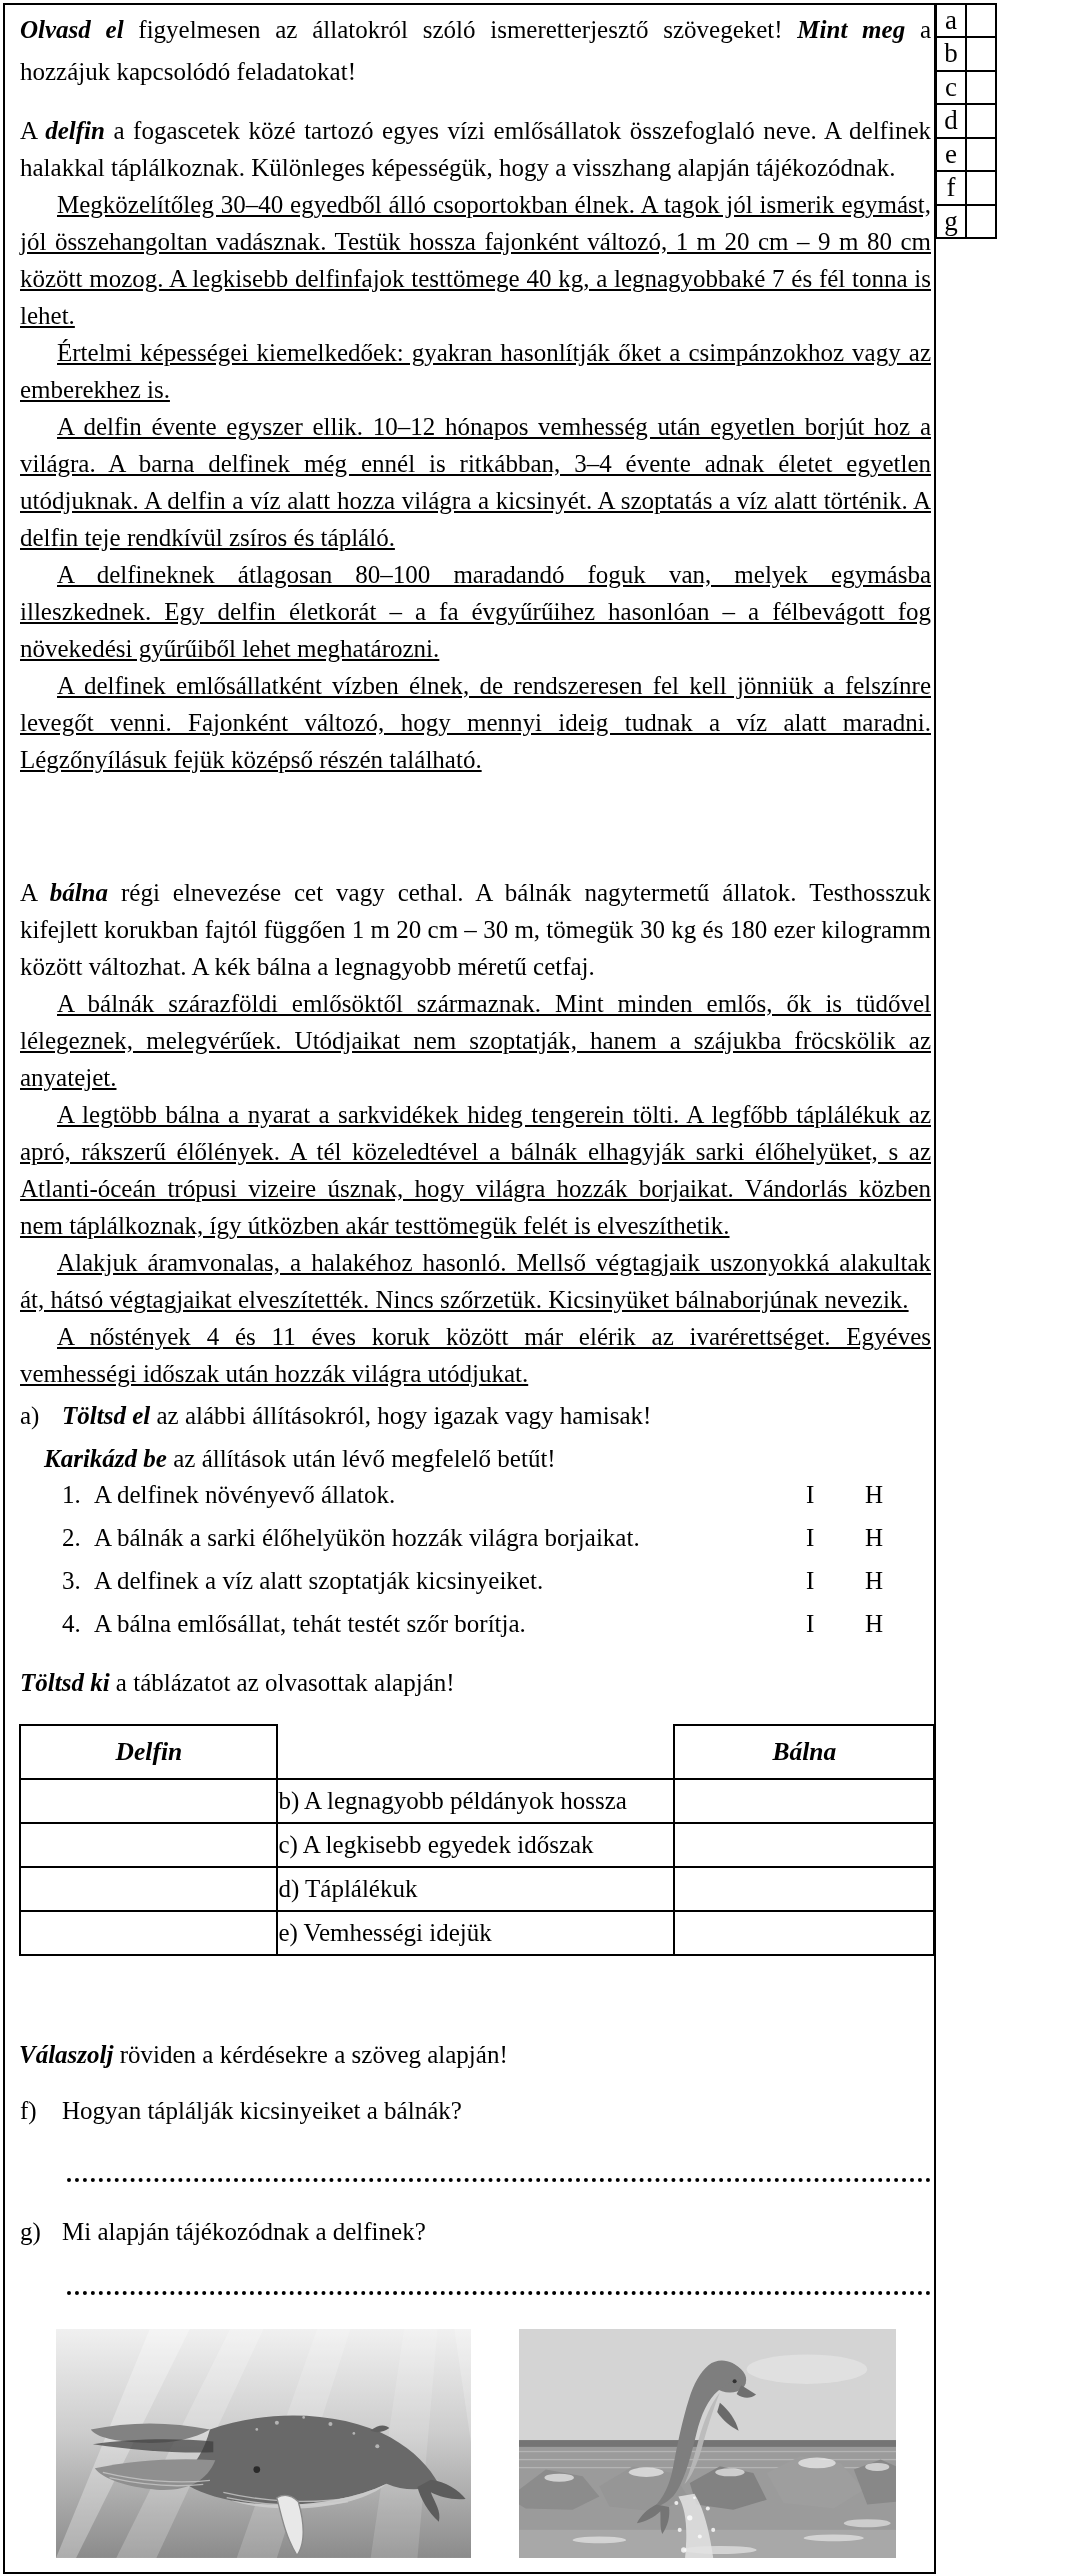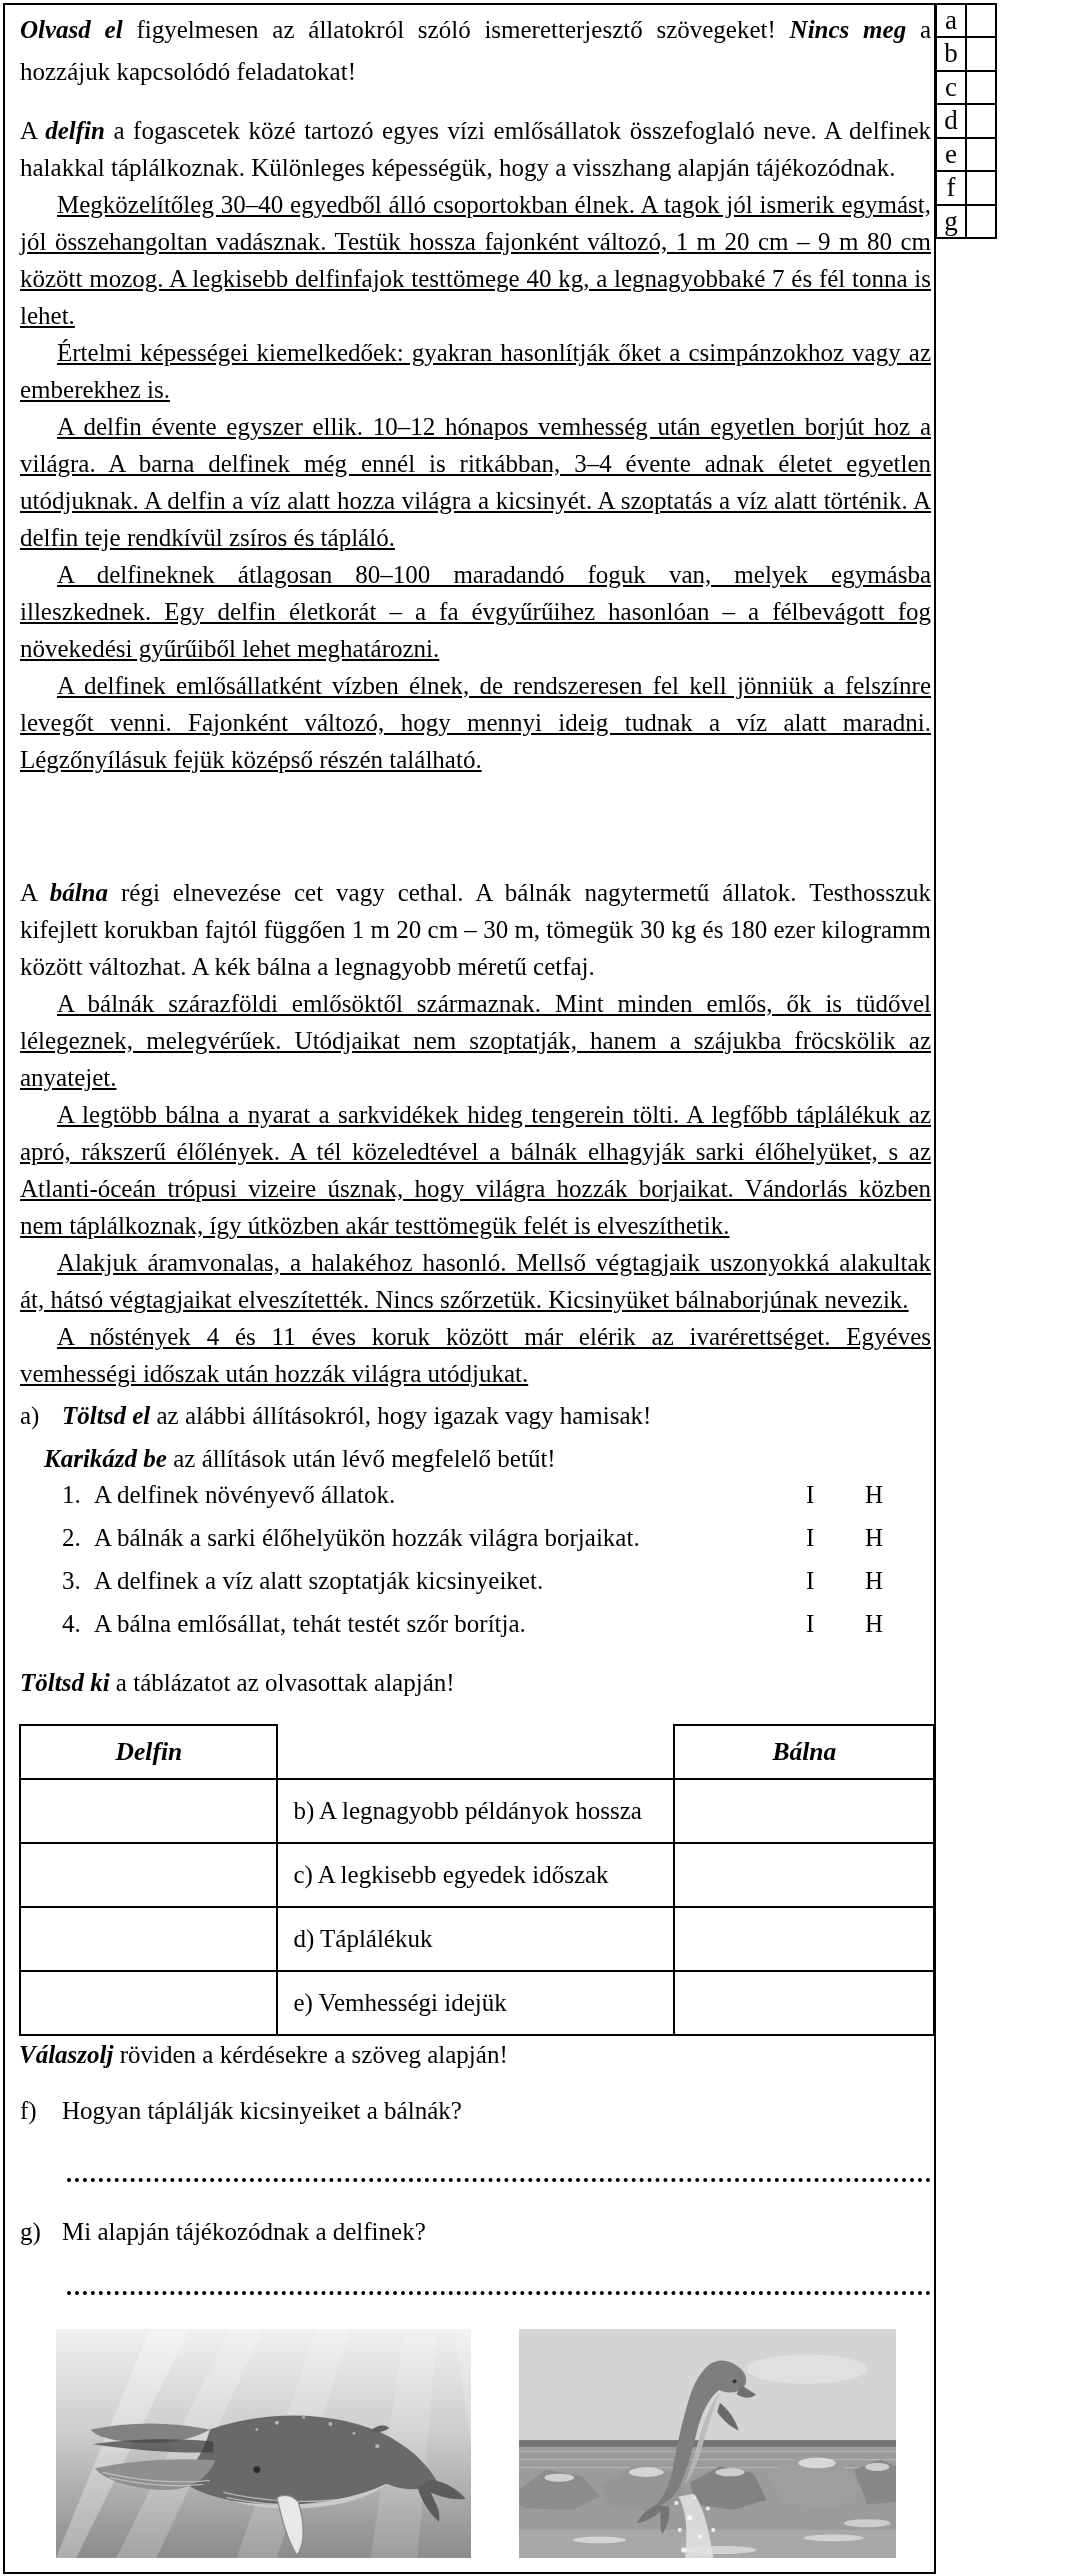--- a/index.html
+++ b/index.html
@@ -57,7 +57,7 @@
 <div class="page">
   <div class="frame"></div>
 
-  <div class="abs txt intro"><span class="bi">Olvasd el</span><span> figyelmesen az állatokról szóló ismeretterjesztő szövegeket! </span><span class="bi">Nincs meg</span><span> a hozzájuk kapcsolódó feladatokat!</span></div>
+  <div class="abs txt intro"><span class="bi">Olvasd el</span><span> figyelmesen az állatokról szóló ismeretterjesztő szövegeket! </span><span class="bi">Mint meg</span><span> a hozzájuk kapcsolódó feladatokat!</span></div>
 
   <table class="score">
     <tbody>

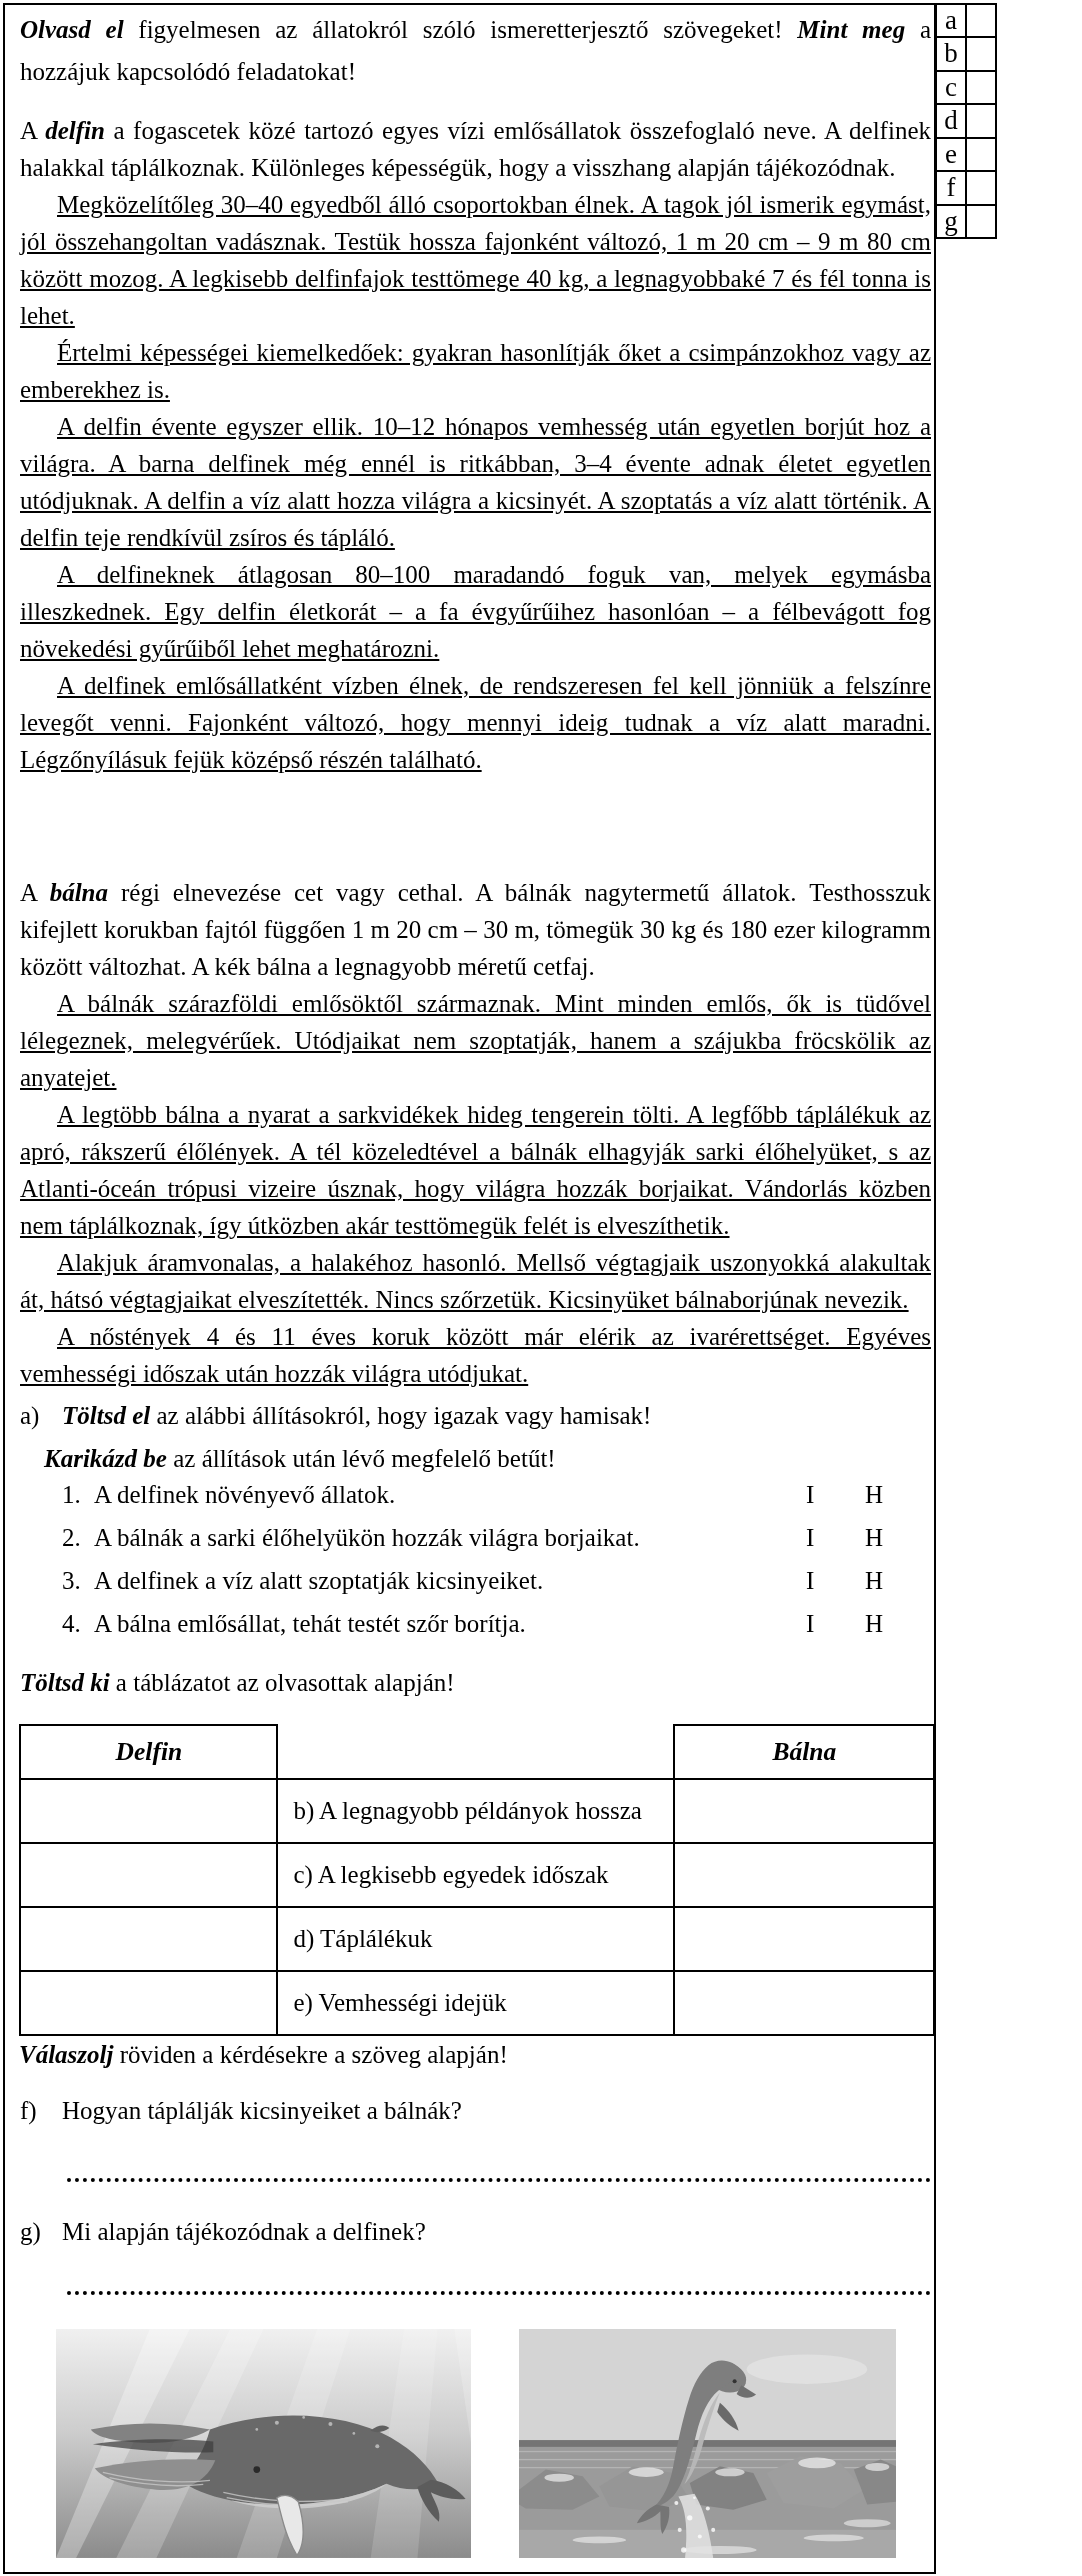--- a/index.html
+++ b/index.html
@@ -31,7 +31,7 @@
   .ftable td:first-child { border-left:2.7px solid #000; }
   .ftable td:last-child  { border-right:2.7px solid #000; }
   .ftable tr:last-child td { border-bottom:2.7px solid #000; }
-  .ftable tr.drow td { height:64px;padding-left:15px; }
+  .ftable tr.drow td { height:44px; }
   .fh { font-weight:bold; font-style:italic; font-size:25.5px; text-align:center; vertical-align:middle; }
   .flabel { font-size:25px; padding-left:12px; vertical-align:middle; }
   .ans-instr { left:19px; top:2036px; text-align:left; }

